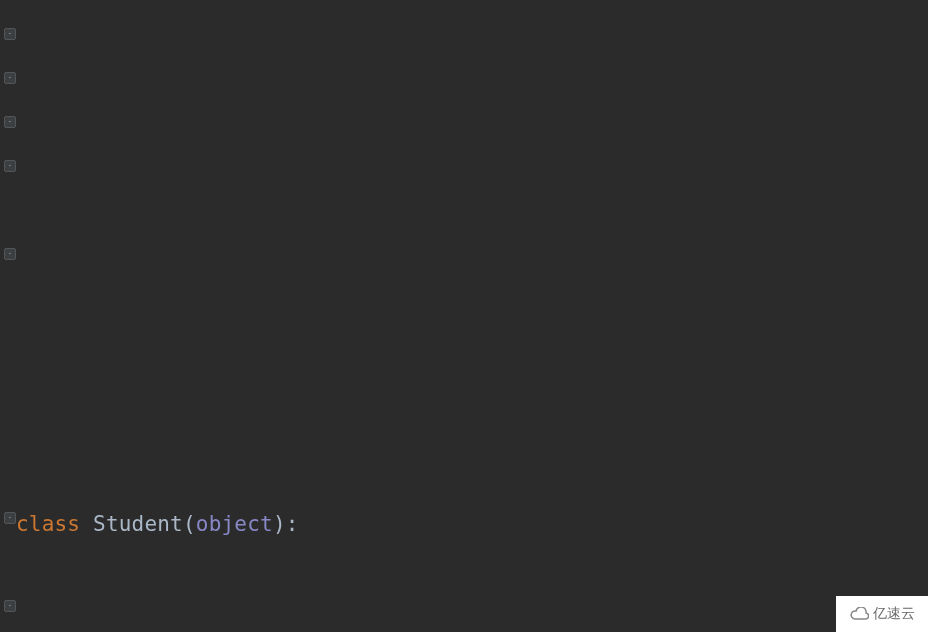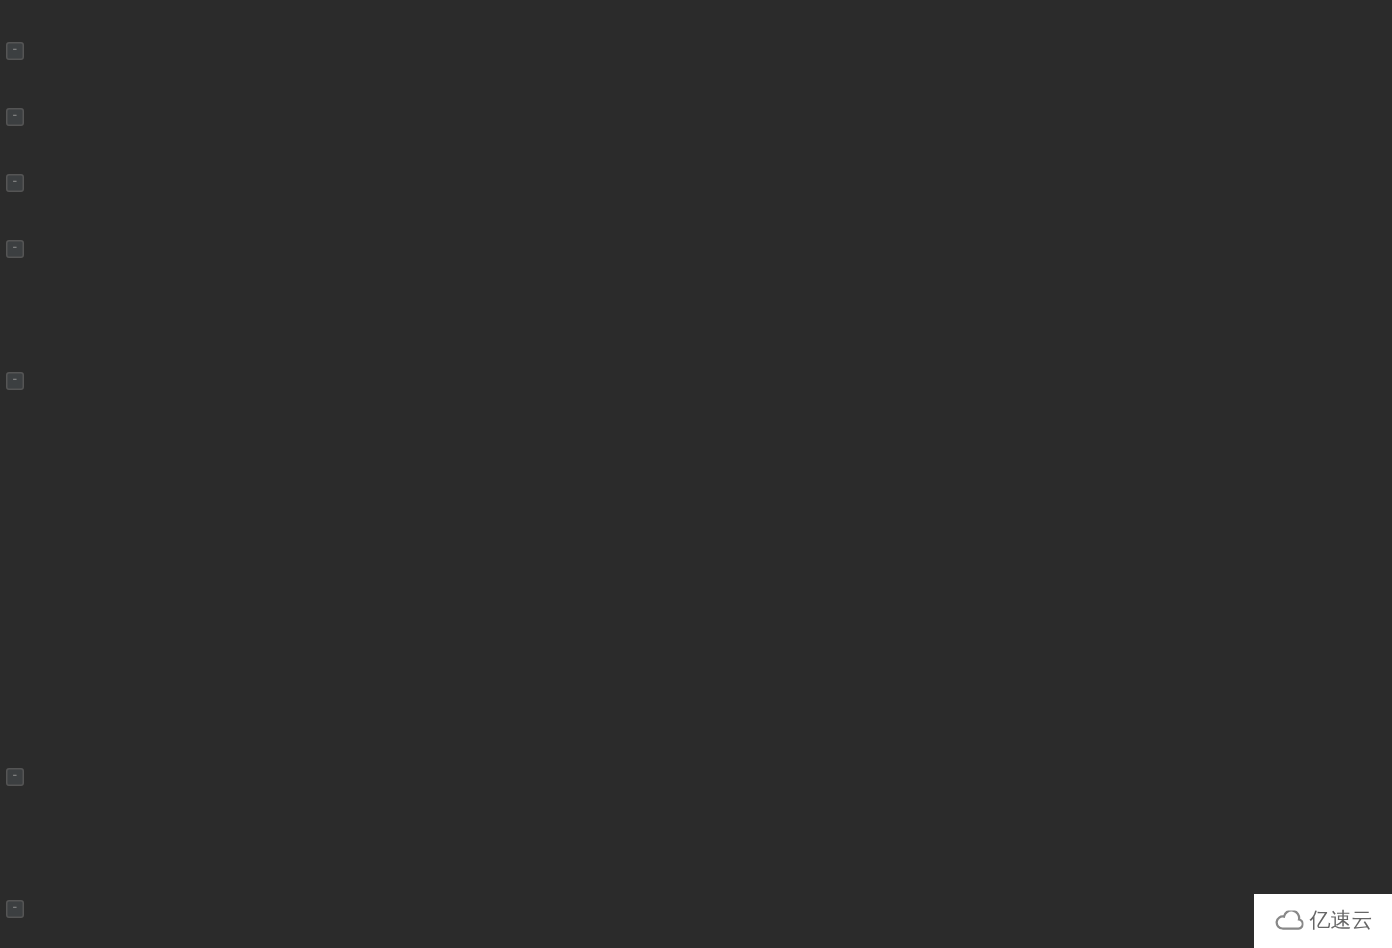--- a/index.html
+++ b/index.html
@@ -73,6 +73,7 @@
   <span class="gut-fold" style="top:512px"></span>
   <span class="gut-fold" style="top:600px"></span>
 
+  <span class="line"><span class="kw">class </span><span class="prm">Student</span><span class="prm">(</span><span class="bi">object</span><span class="prm">):</span></span>
 
   
 

